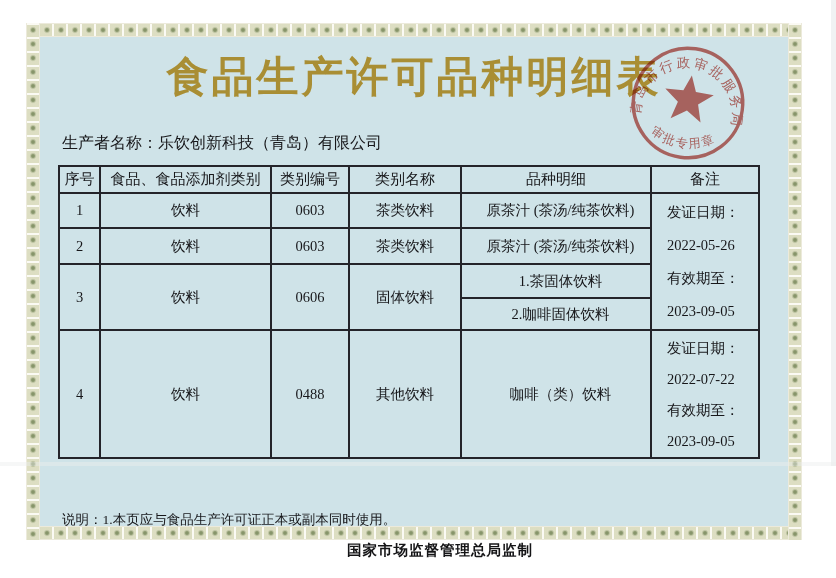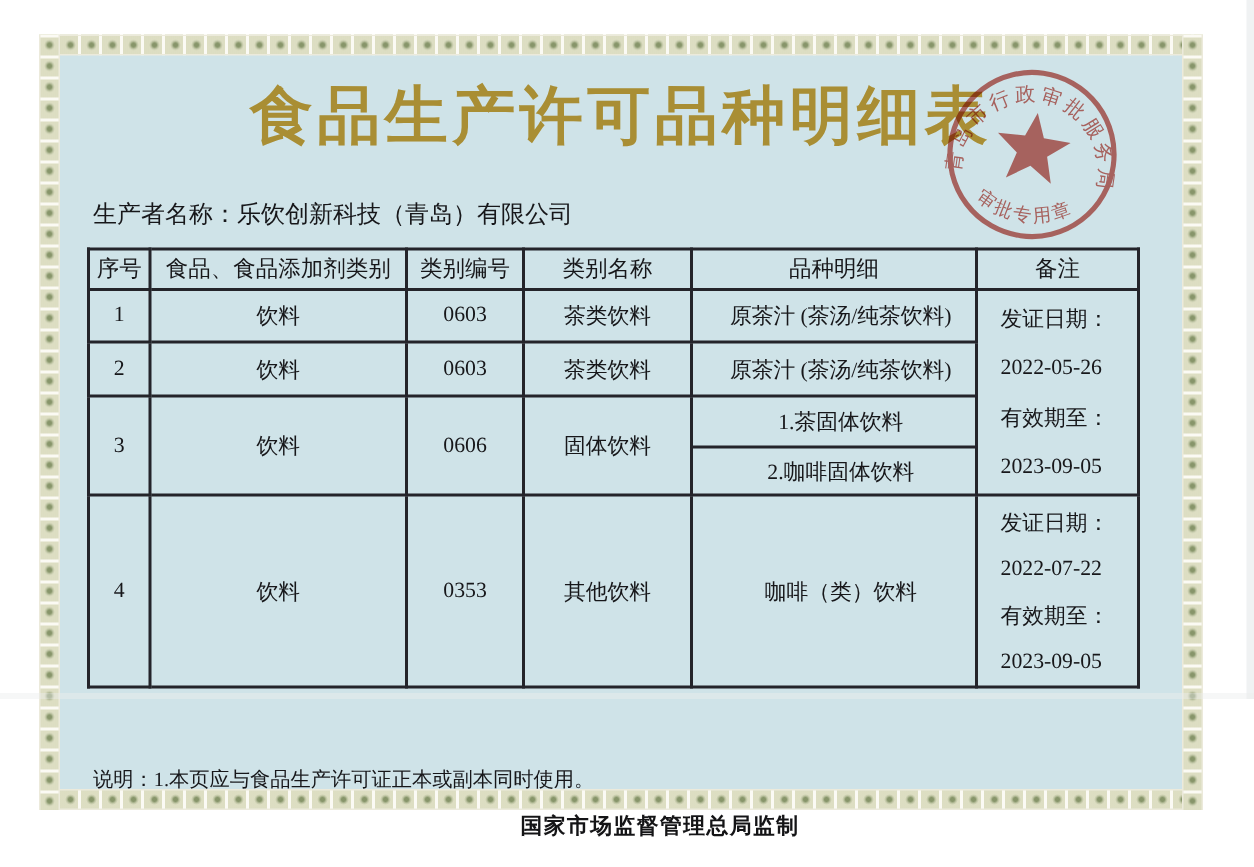--- a/index.html
+++ b/index.html
@@ -144,7 +144,7 @@
       <tr style="height:128px">
         <td>4</td>
         <td>饮料</td>
-        <td>0353</td>
+        <td>0488</td>
         <td>其他饮料</td>
         <td class="cell-detail">咖啡（类）饮料</td>
         <td class="cell-remark">

